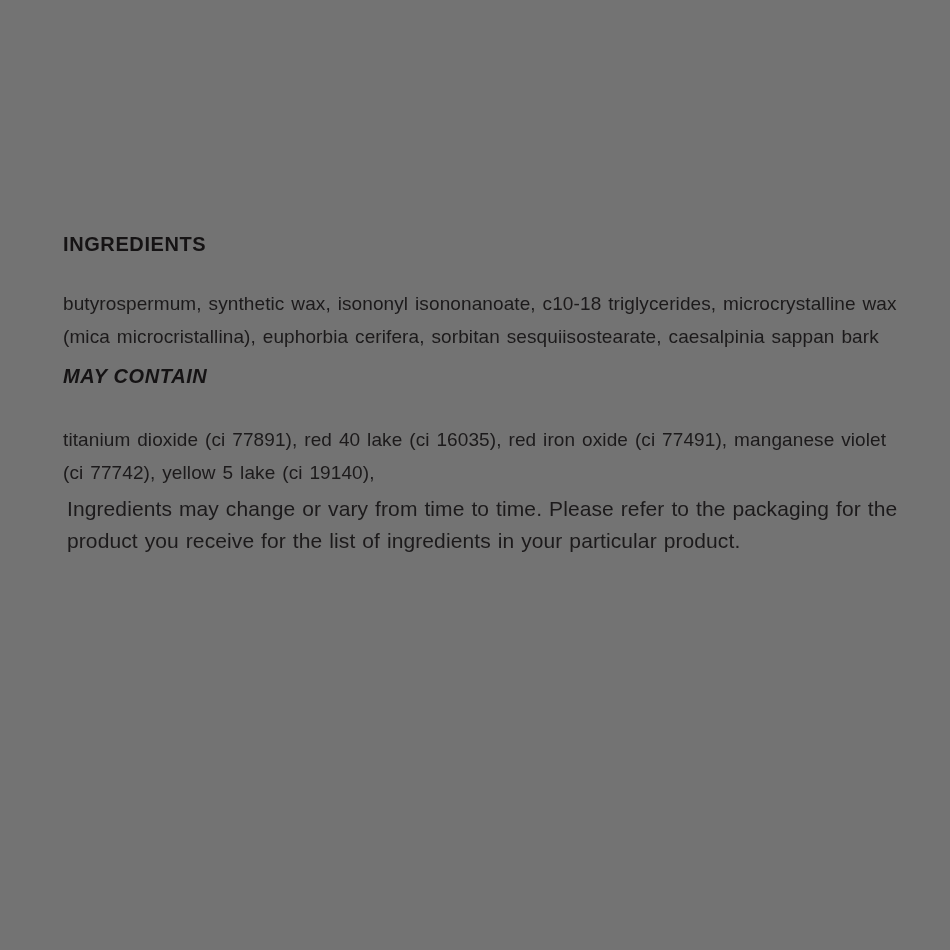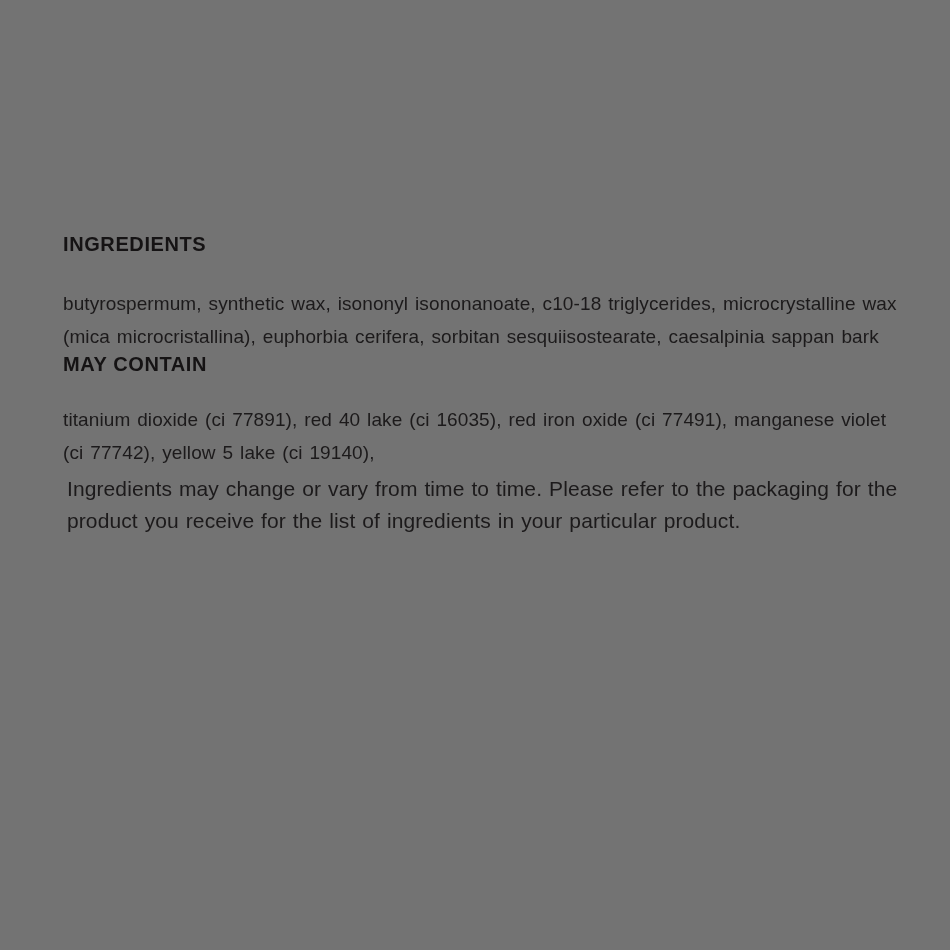--- a/index.html
+++ b/index.html
@@ -41,6 +41,8 @@
     white-space: nowrap;
   }
   .heading-may-contain {
+    margin-top: 12px;
+    font-style: italic;
   }
   .may-contain-para {
     margin-top: 28px;

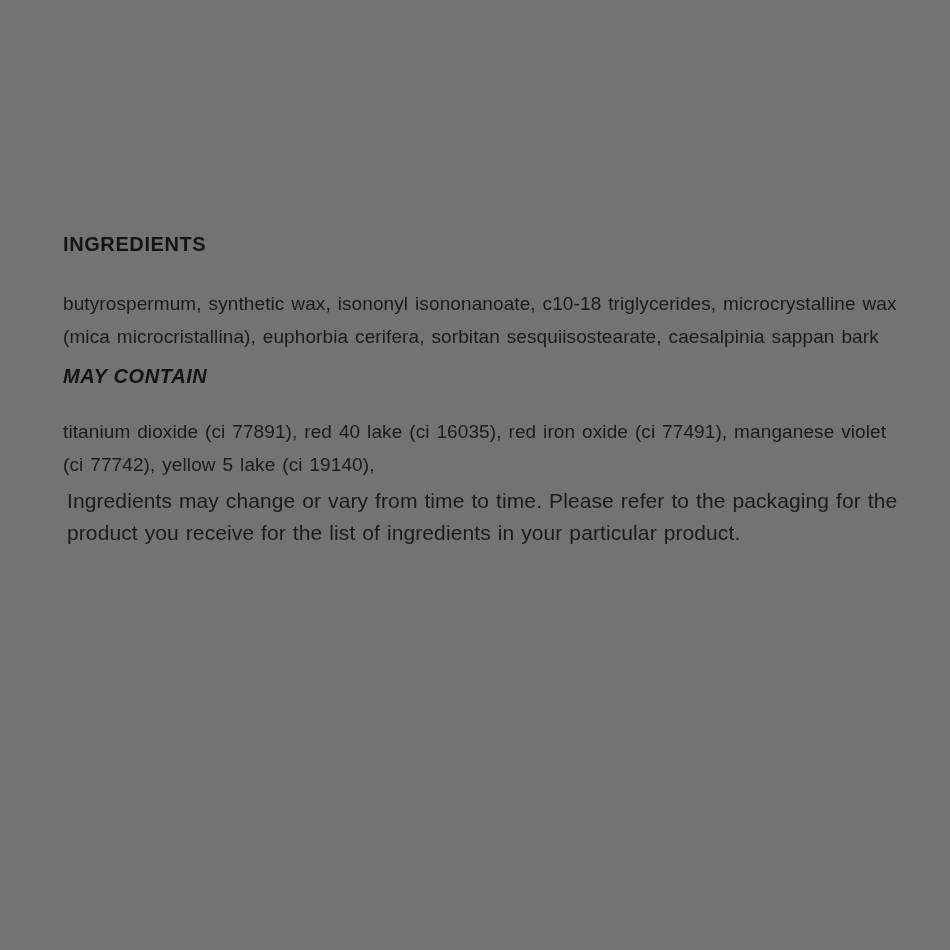--- a/index.html
+++ b/index.html
@@ -45,7 +45,7 @@
     font-style: italic;
   }
   .may-contain-para {
-    margin-top: 28px;
+    margin-top: 36px;
   }
   .disclaimer-para {
     margin: 4px;

